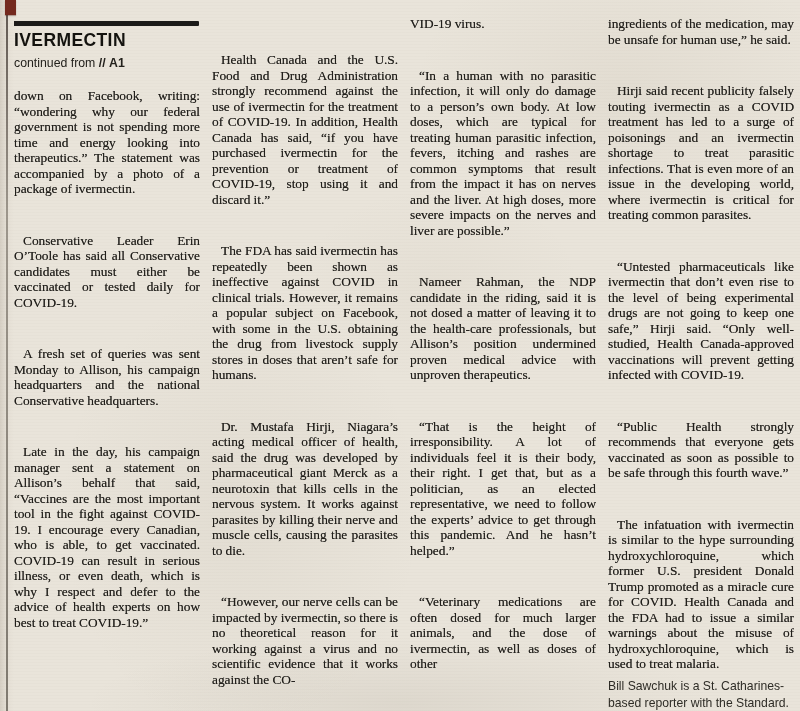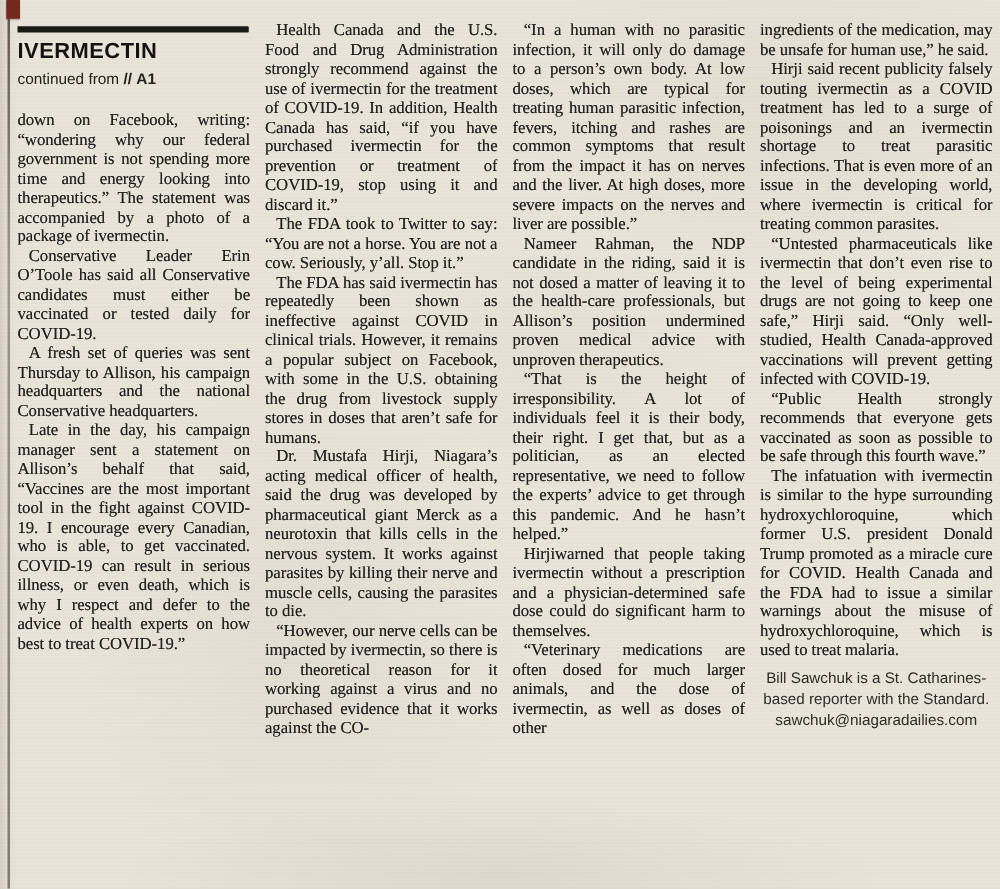--- a/index.html
+++ b/index.html
@@ -116,6 +116,7 @@
 
   <div class="col col3">
     <div class="paras">
+        <p class="body">VID-19 virus.</p>
         <p class="body indent">“In a human with no parasitic infection, it will only do damage to a person’s own body. At low doses, which are typical for treating human parasitic infection, fevers, itching and rashes are common symptoms that result from the impact it has on nerves and the liver. At high doses, more severe impacts on the nerves and liver are possible.”</p>
         <p class="body indent">Nameer Rahman, the NDP candidate in the riding, said it is not dosed a matter of leaving it to the health-care professionals, but Allison’s position undermined proven medical advice with unproven therapeutics.</p>
         <p class="body indent">“That is the height of irresponsibility. A lot of individuals feel it is their body, their right. I get that, but as a politician, as an elected representative, we need to follow the experts’ advice to get through this pandemic. And he hasn’t helped.”</p>

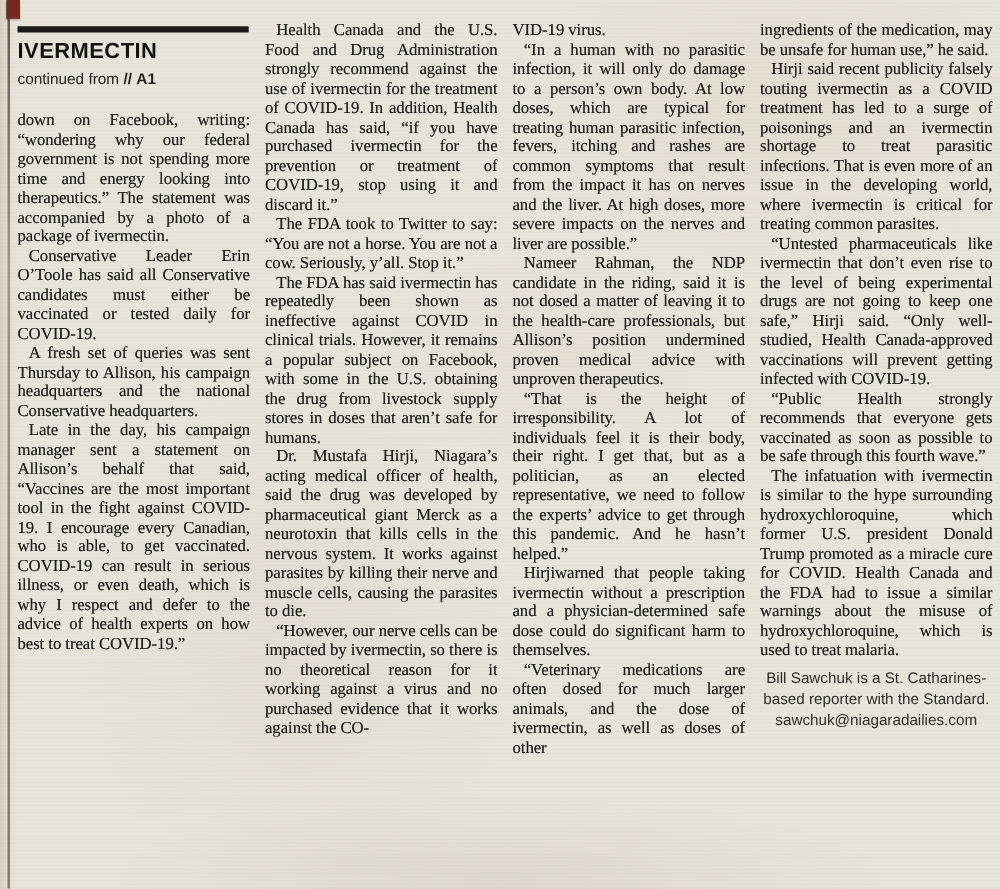--- a/index.html
+++ b/index.html
@@ -67,7 +67,7 @@
     color:#211f1b;
     text-shadow:0 0 0.45px rgba(33,31,27,0.65);
   }
-  p.body.indent{text-indent:9px;}
+  p.body.indent{text-indent:9px;margin-top:36px;}
 
   p.byline{
     margin:0;

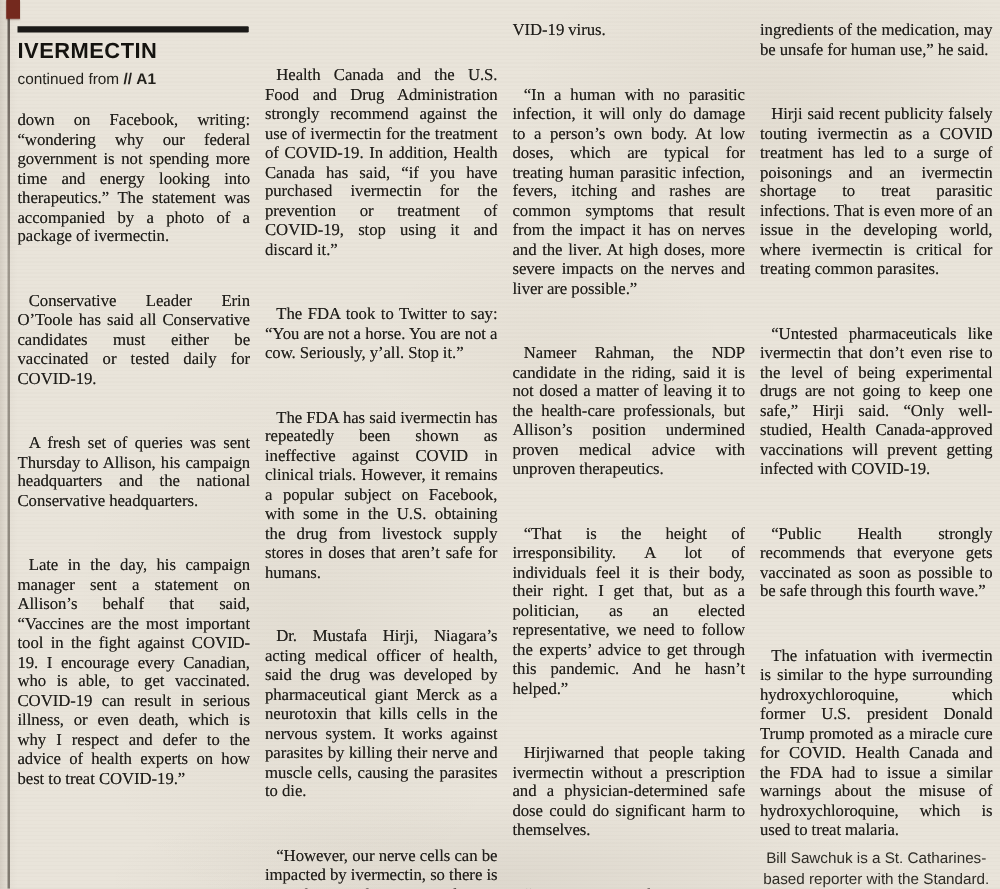--- a/index.html
+++ b/index.html
@@ -107,7 +107,6 @@
   <div class="col col2">
     <div class="paras">
         <p class="body indent">Health Canada and the U.S. Food and Drug Administration strongly recommend against the use of ivermectin for the treatment of COVID-19. In addition, Health Canada has said, “if you have purchased ivermectin for the prevention or treatment of COVID-19, stop using it and discard it.”</p>
-        <p class="body indent">The FDA took to Twitter to say: “You are not a horse. You are not a cow. Seriously, y’all. Stop it.”</p>
         <p class="body indent">The FDA has said ivermectin has repeatedly been shown as ineffective against COVID in clinical trials. However, it remains a popular subject on Facebook, with some in the U.S. obtaining the drug from livestock supply stores in doses that aren’t safe for humans.</p>
         <p class="body indent">Dr. Mustafa Hirji, Niagara’s acting medical officer of health, said the drug was developed by pharmaceutical giant Merck as a neurotoxin that kills cells in the nervous system. It works against parasites by killing their nerve and muscle cells, causing the parasites to die.</p>
         <p class="body indent">“However, our nerve cells can be impacted by ivermectin, so there is no theoretical reason for it working against a virus and no purchased evidence that it works against the CO-</p>

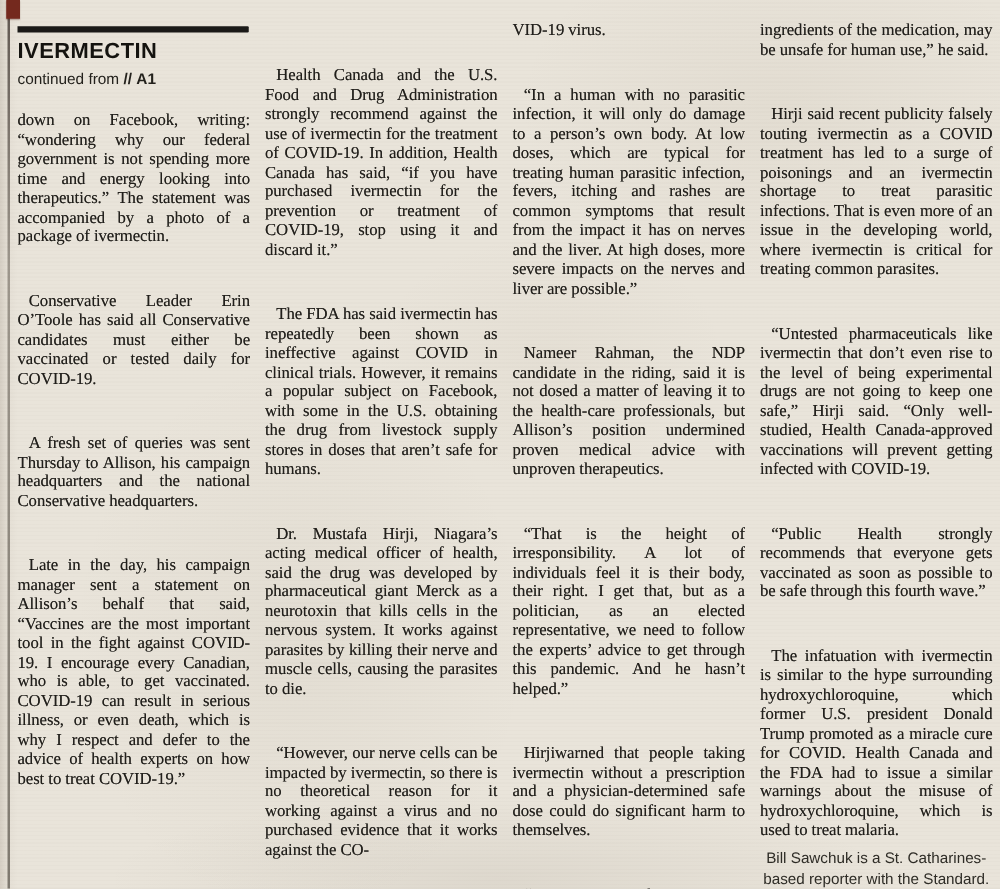--- a/index.html
+++ b/index.html
@@ -99,7 +99,7 @@
     <div class="paras">
         <p class="body">down on Facebook, writing: “wondering why our federal government is not spending more time and energy looking into therapeutics.” The statement was accompanied by a photo of a package of ivermectin.</p>
         <p class="body indent">Conservative Leader Erin O’Toole has said all Conservative candidates must either be vaccinated or tested daily for COVID-19.</p>
-        <p class="body indent">A fresh set of queries was sent Thursday to Allison, his campaign headquarters and the national Conservative headquarters.</p>
+        <p class="body indent">A fresh set of queries was sent Monday to Allison, his campaign headquarters and the national Conservative headquarters.</p>
         <p class="body indent">Late in the day, his campaign manager sent a statement on Allison’s behalf that said, “Vaccines are the most important tool in the fight against COVID-19. I encourage every Canadian, who is able, to get vaccinated. COVID-19 can result in serious illness, or even death, which is why I respect and defer to the advice of health experts on how best to treat COVID-19.”</p>
       </div>
   </div>

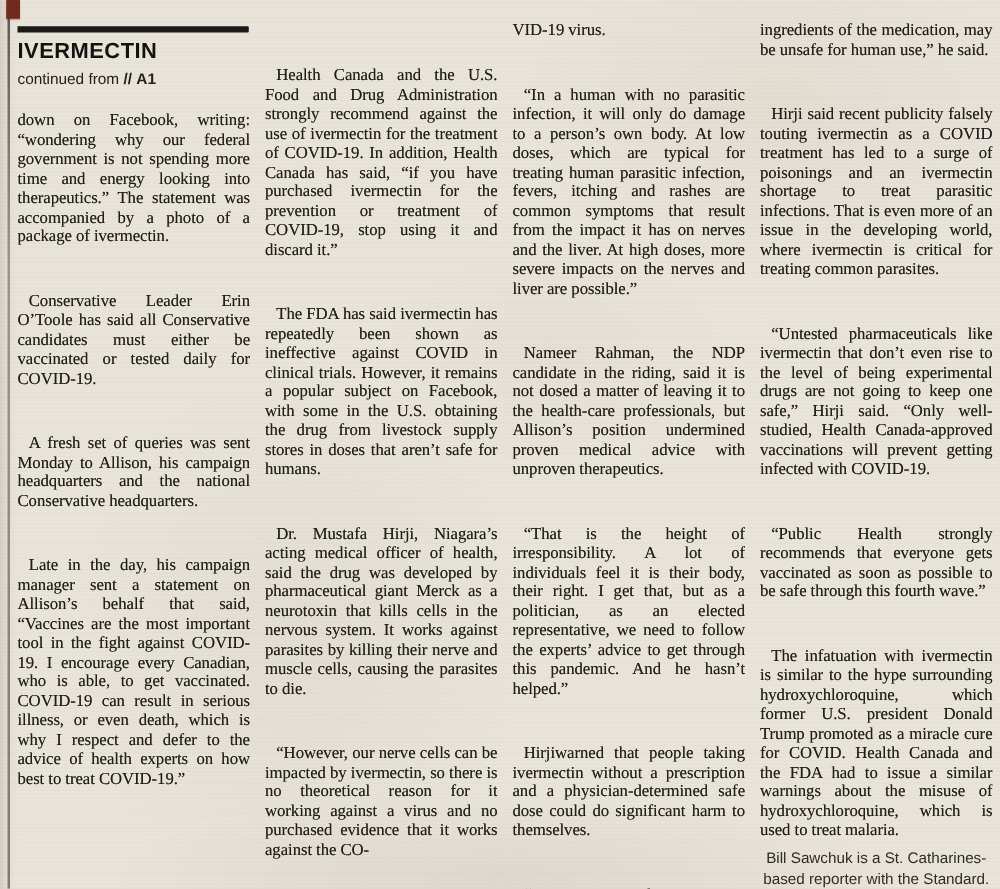--- a/index.html
+++ b/index.html
@@ -109,7 +109,7 @@
         <p class="body indent">Health Canada and the U.S. Food and Drug Administration strongly recommend against the use of ivermectin for the treatment of COVID-19. In addition, Health Canada has said, “if you have purchased ivermectin for the prevention or treatment of COVID-19, stop using it and discard it.”</p>
         <p class="body indent">The FDA has said ivermectin has repeatedly been shown as ineffective against COVID in clinical trials. However, it remains a popular subject on Facebook, with some in the U.S. obtaining the drug from livestock supply stores in doses that aren’t safe for humans.</p>
         <p class="body indent">Dr. Mustafa Hirji, Niagara’s acting medical officer of health, said the drug was developed by pharmaceutical giant Merck as a neurotoxin that kills cells in the nervous system. It works against parasites by killing their nerve and muscle cells, causing the parasites to die.</p>
-        <p class="body indent">“However, our nerve cells can be impacted by ivermectin, so there is no theoretical reason for it working against a virus and no purchased evidence that it works against the CO-</p>
+        <p class="body indent">“However, our nerve cells can be impacted by ivermectin, so there is no theoretical reason for it working against a virus and no scientific evidence that it works against the CO-</p>
       </div>
   </div>
 

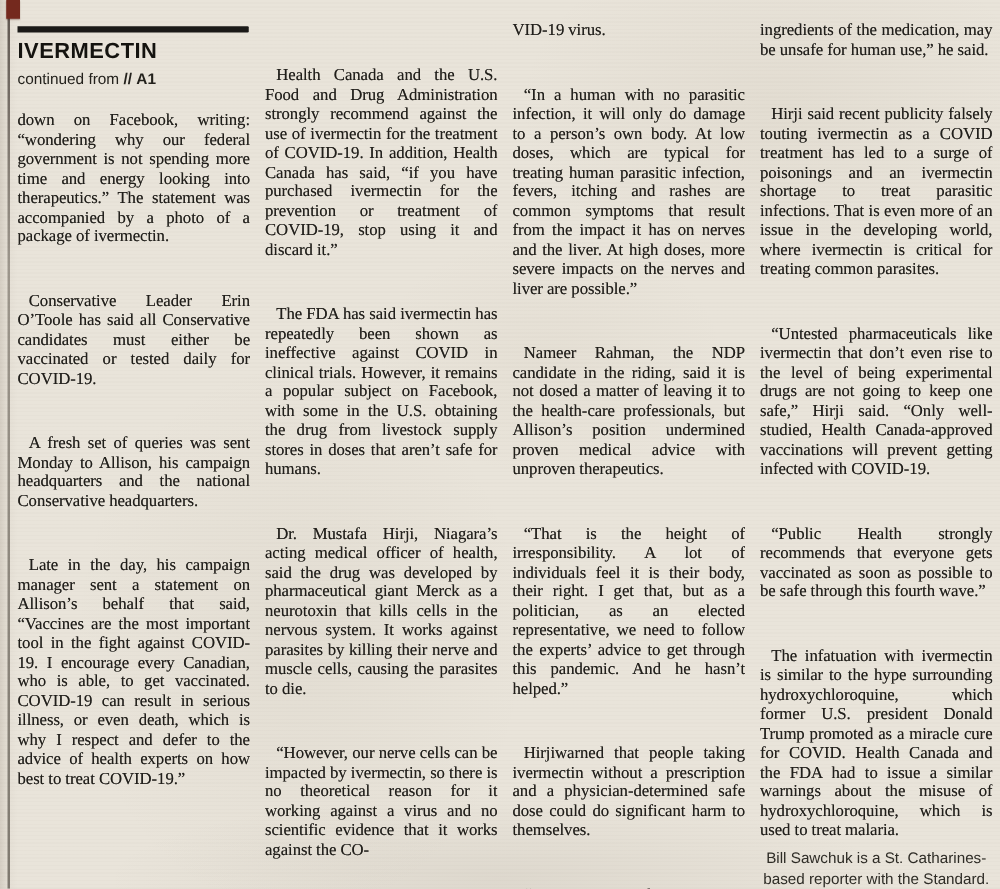--- a/index.html
+++ b/index.html
@@ -119,7 +119,6 @@
         <p class="body indent">“In a human with no parasitic infection, it will only do damage to a person’s own body. At low doses, which are typical for treating human parasitic infection, fevers, itching and rashes are common symptoms that result from the impact it has on nerves and the liver. At high doses, more severe impacts on the nerves and liver are possible.”</p>
         <p class="body indent">Nameer Rahman, the NDP candidate in the riding, said it is not dosed a matter of leaving it to the health-care professionals, but Allison’s position undermined proven medical advice with unproven therapeutics.</p>
         <p class="body indent">“That is the height of irresponsibility. A lot of individuals feel it is their body, their right. I get that, but as a politician, as an elected representative, we need to follow the experts’ advice to get through this pandemic. And he hasn’t helped.”</p>
-        <p class="body indent">Hirjiwarned that people taking ivermectin without a prescription and a physician-determined safe dose could do significant harm to themselves.</p>
         <p class="body indent">“Veterinary medications are often dosed for much larger animals, and the dose of ivermectin, as well as doses of other</p>
       </div>
   </div>

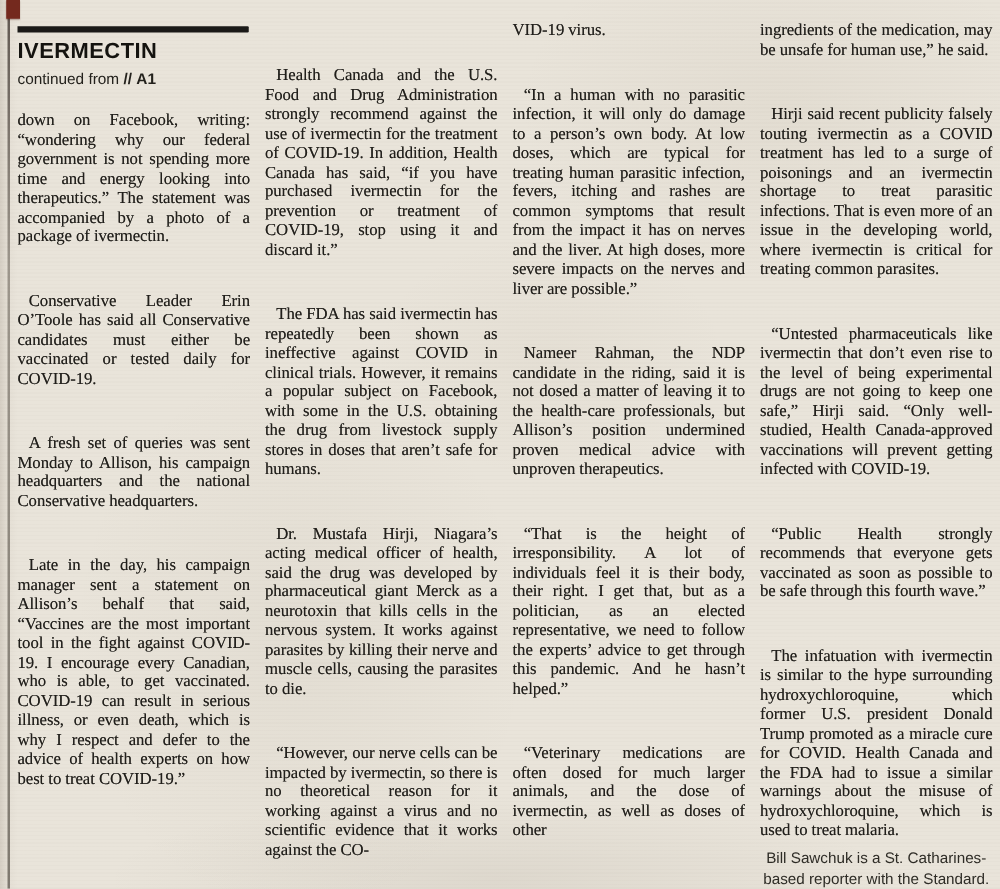--- a/index.html
+++ b/index.html
@@ -74,7 +74,7 @@
     font-family:"Liberation Sans", sans-serif;
     font-size:12.2px;
     line-height:17px;
-    text-align:center;
+    text-align:left;
     color:#2e2c26;
   }
   p.body + p.byline{margin-top:6px;}

